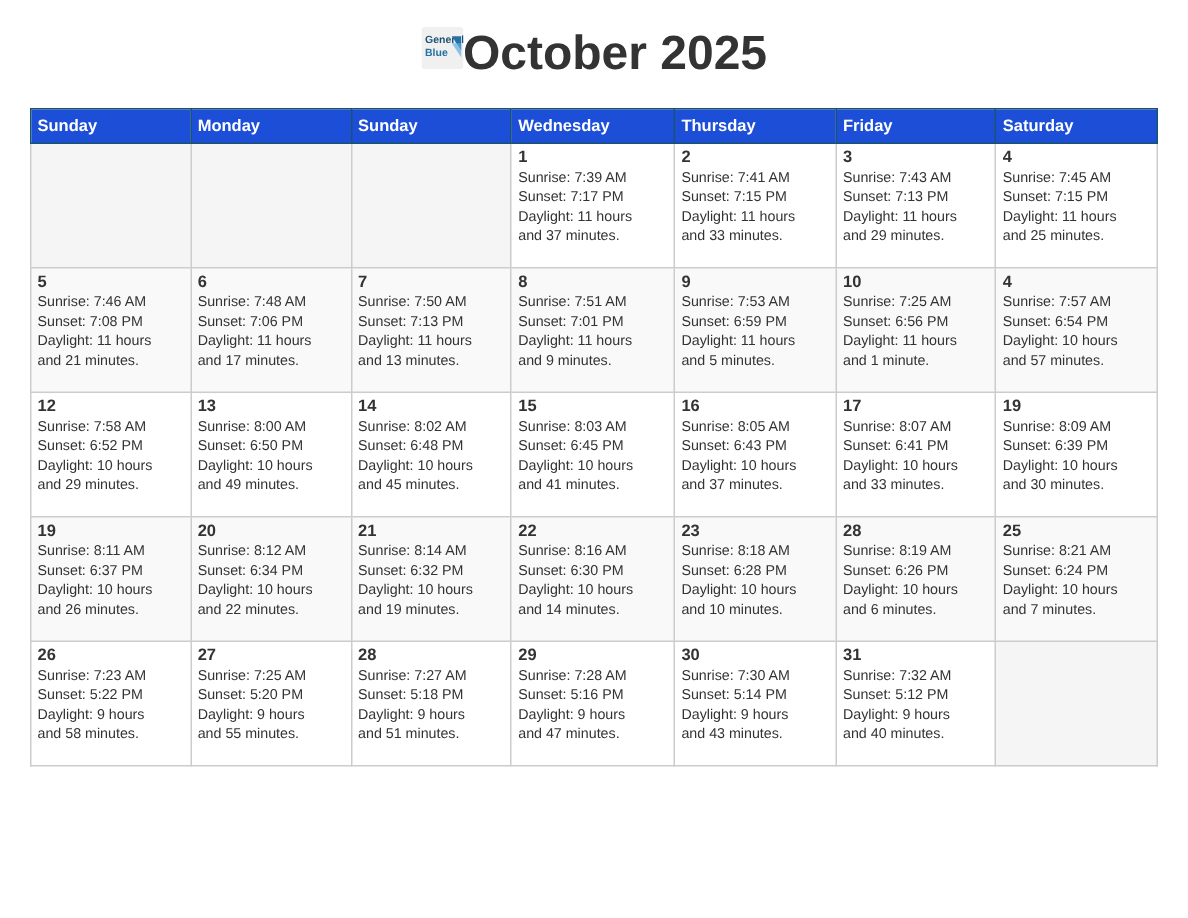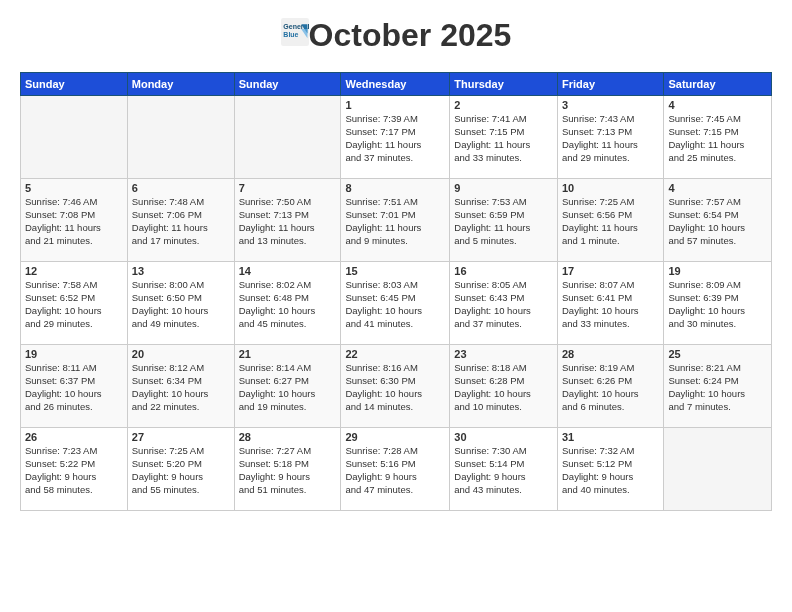--- a/index.html
+++ b/index.html
@@ -271,7 +271,7 @@
           <td>
             <div class="day-number">21</div>
             <div class="day-info">Sunrise: 8:14 AM</div>
-            <div class="day-info">Sunset: 6:27 PM</div>
+            <div class="day-info">Sunset: 6:32 PM</div>
             <div class="day-info">Daylight: 10 hours</div>
             <div class="day-info">and 19 minutes.</div>
           </td>

